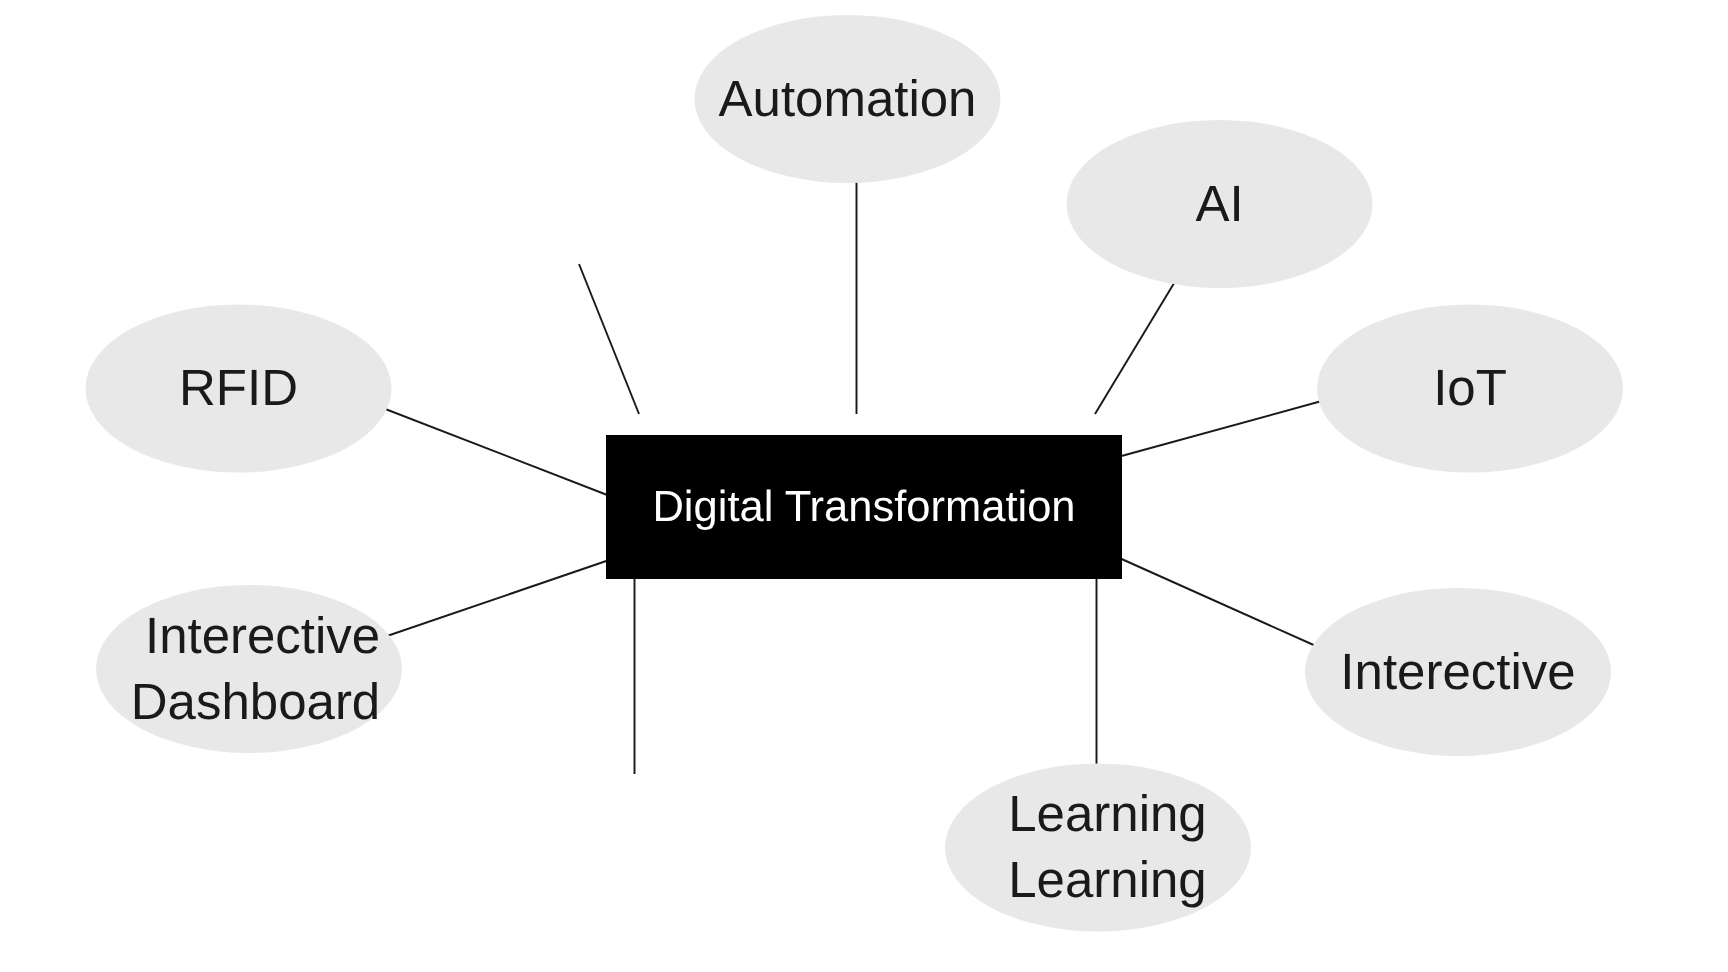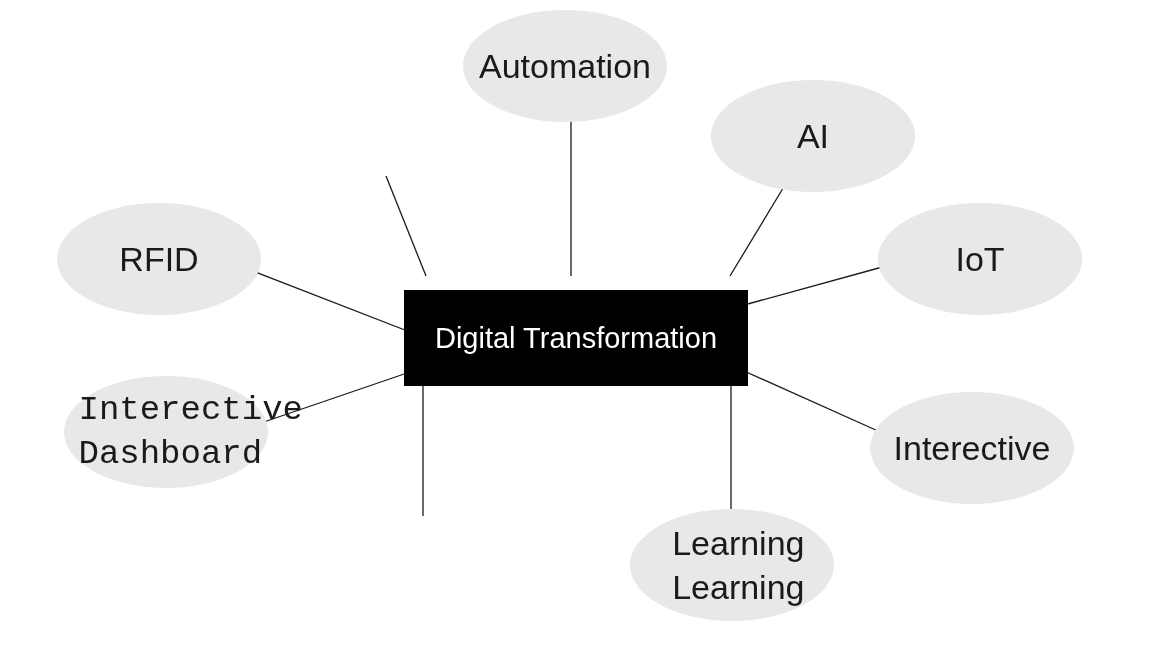--- a/index.html
+++ b/index.html
@@ -76,7 +76,7 @@
   .n-ai         { left: 711px; top: 80px; }
   .n-rfid       { left: 57px;  top: 203px; }
   .n-iot        { left: 878px; top: 203px; }
-  .n-dashboard  { left: 64px;  top: 376px; font-family: Liberation Mono, monospace; }
+  .n-dashboard  { left: 64px;  top: 390px; }
   .n-blockchain { left: 870px; top: 392px; }
   .n-printing   { left: 319px; top: 509px; }
   .n-ml         { left: 630px; top: 509px; }

